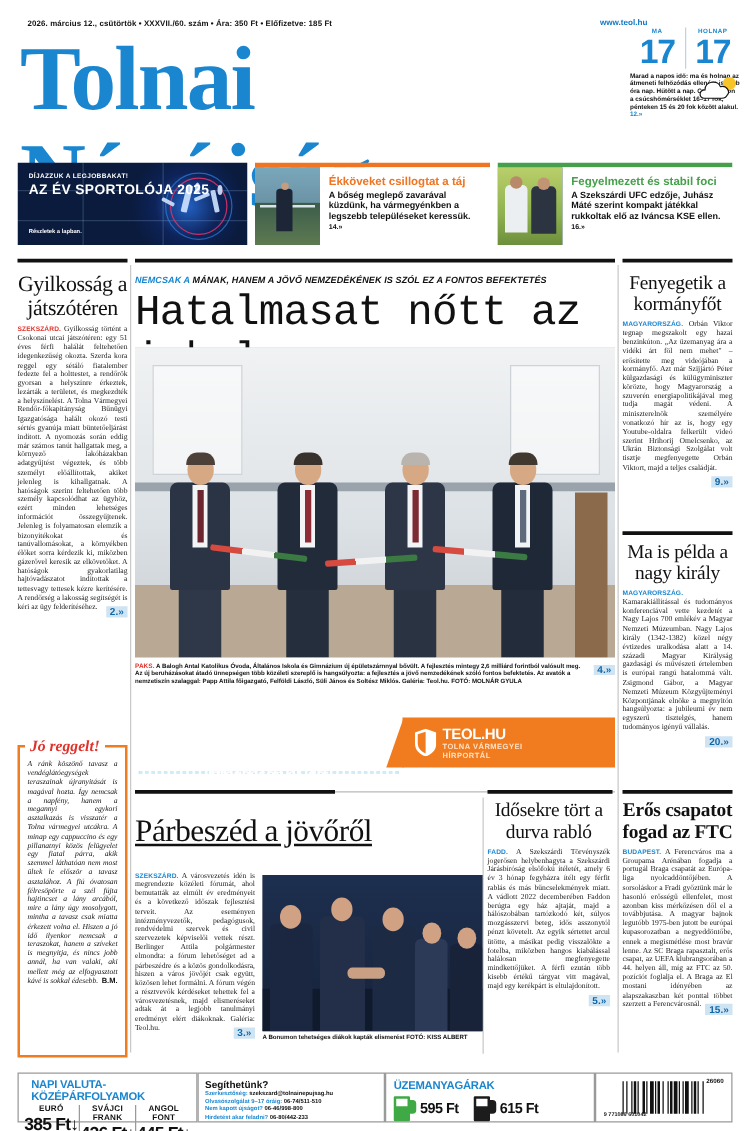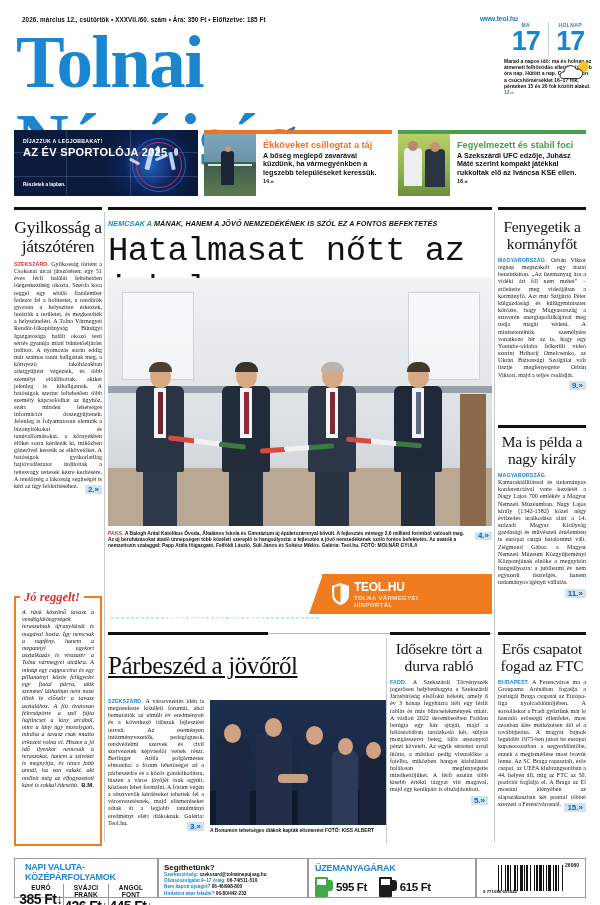--- a/index.html
+++ b/index.html
@@ -358,7 +358,7 @@
     <div class="body-txt">
       <span class="tag tag-b">MAGYARORSZÁG.</span>
       <span>Kamarakiállítással és tudományos konferenciával vette kezdetét a Nagy Lajos 700 emlékév a Magyar Nemzeti Múzeumban. Nagy Lajos király (1342-1382) közel négy évtizedes uralkodása alatt a 14. századi Magyar Királyság gazdasági és művészeti értelemben is európai rangú hatalommá vált. Zsigmond Gábor, a Magyar Nemzeti Múzeum Közgyűjteményi Központjának elnöke a megnyitón hangsúlyozta: a jubileumi év nem egyszerű tisztelgés, hanem tudományos igényű vállalás.</span>
-      <span class="pgbox">11.»</span>
+      <span class="pgbox">20.»</span>
     </div>
   </div>
 

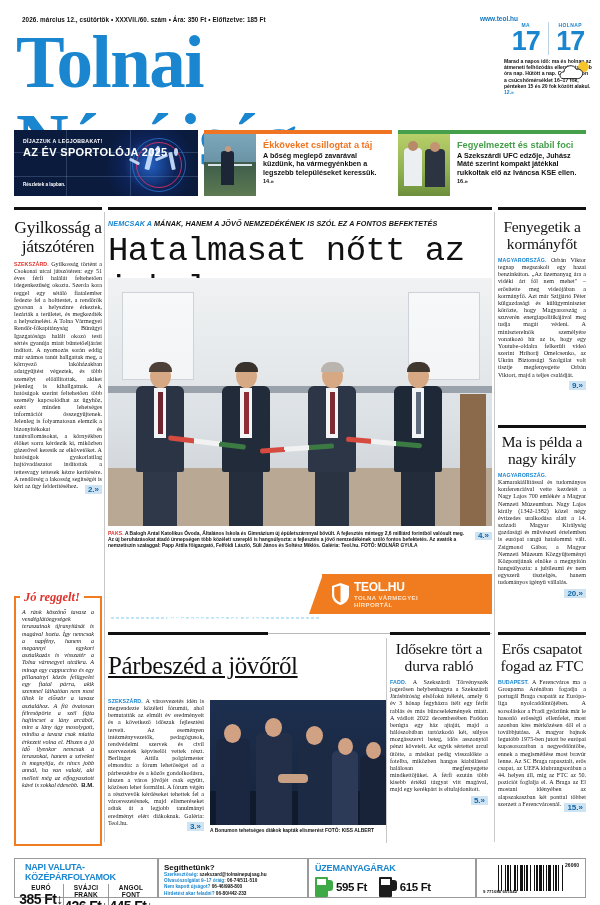--- a/index.html
+++ b/index.html
@@ -436,7 +436,7 @@
   </div>
 
   <div style="position:absolute;left:498px;top:640px;width:88px;">
-    <div class="h-serif r-title" style="font-size:15.5px;line-height:17px;">Erős csapatot fogad az FTC</div>
+    <div class="h-serif r-title" style="font-size:15.5px;line-height:17px;font-weight:bold;">Erős csapatot fogad az FTC</div>
     <div class="body-txt">
       <span class="tag tag-b">BUDAPEST.</span>
       <span>A Ferencváros ma a Groupama Arénában fogadja a portugál Braga csapatát az Európa-liga nyolcaddöntőjében. A sorsoláskor a Fradi győztünk már le hasonló erősségű ellenfelet, most azonban kiss mérkőzésen dől el a továbbjutása. A magyar bajnok legutóbb 1975-ben jutott be európai kupasorozatban a negyeddöntőbe, ennek a megismétlése most bravúr lenne. Az SC Braga rapasztalt, erős csapat, az UEFA klubrangsorában a 44. helyen áll, míg az FTC az 50. pozíciót foglalja el. A Braga az El mostani idényében az alapszakaszban két ponttal többet szerzett a Ferencvárosnál.</span>

